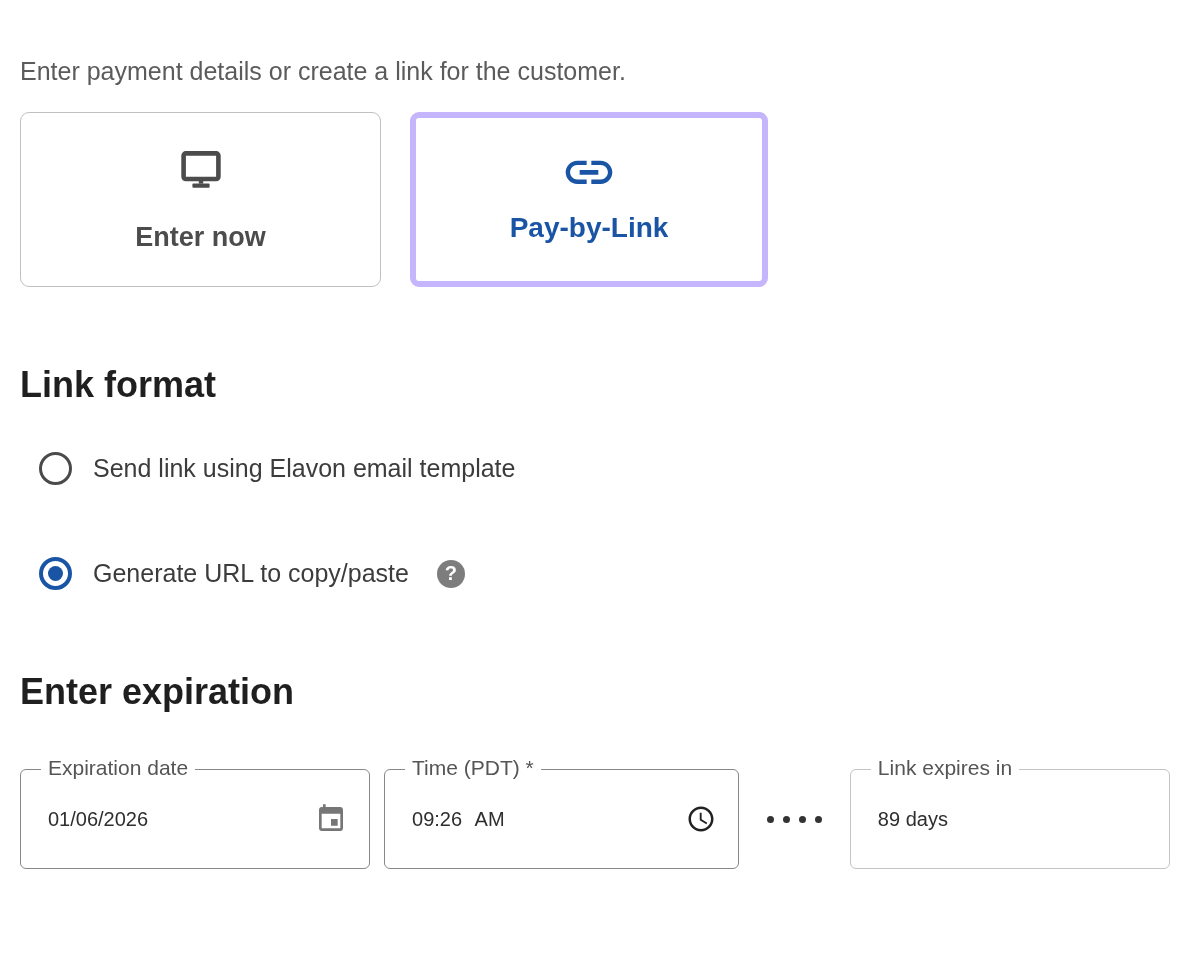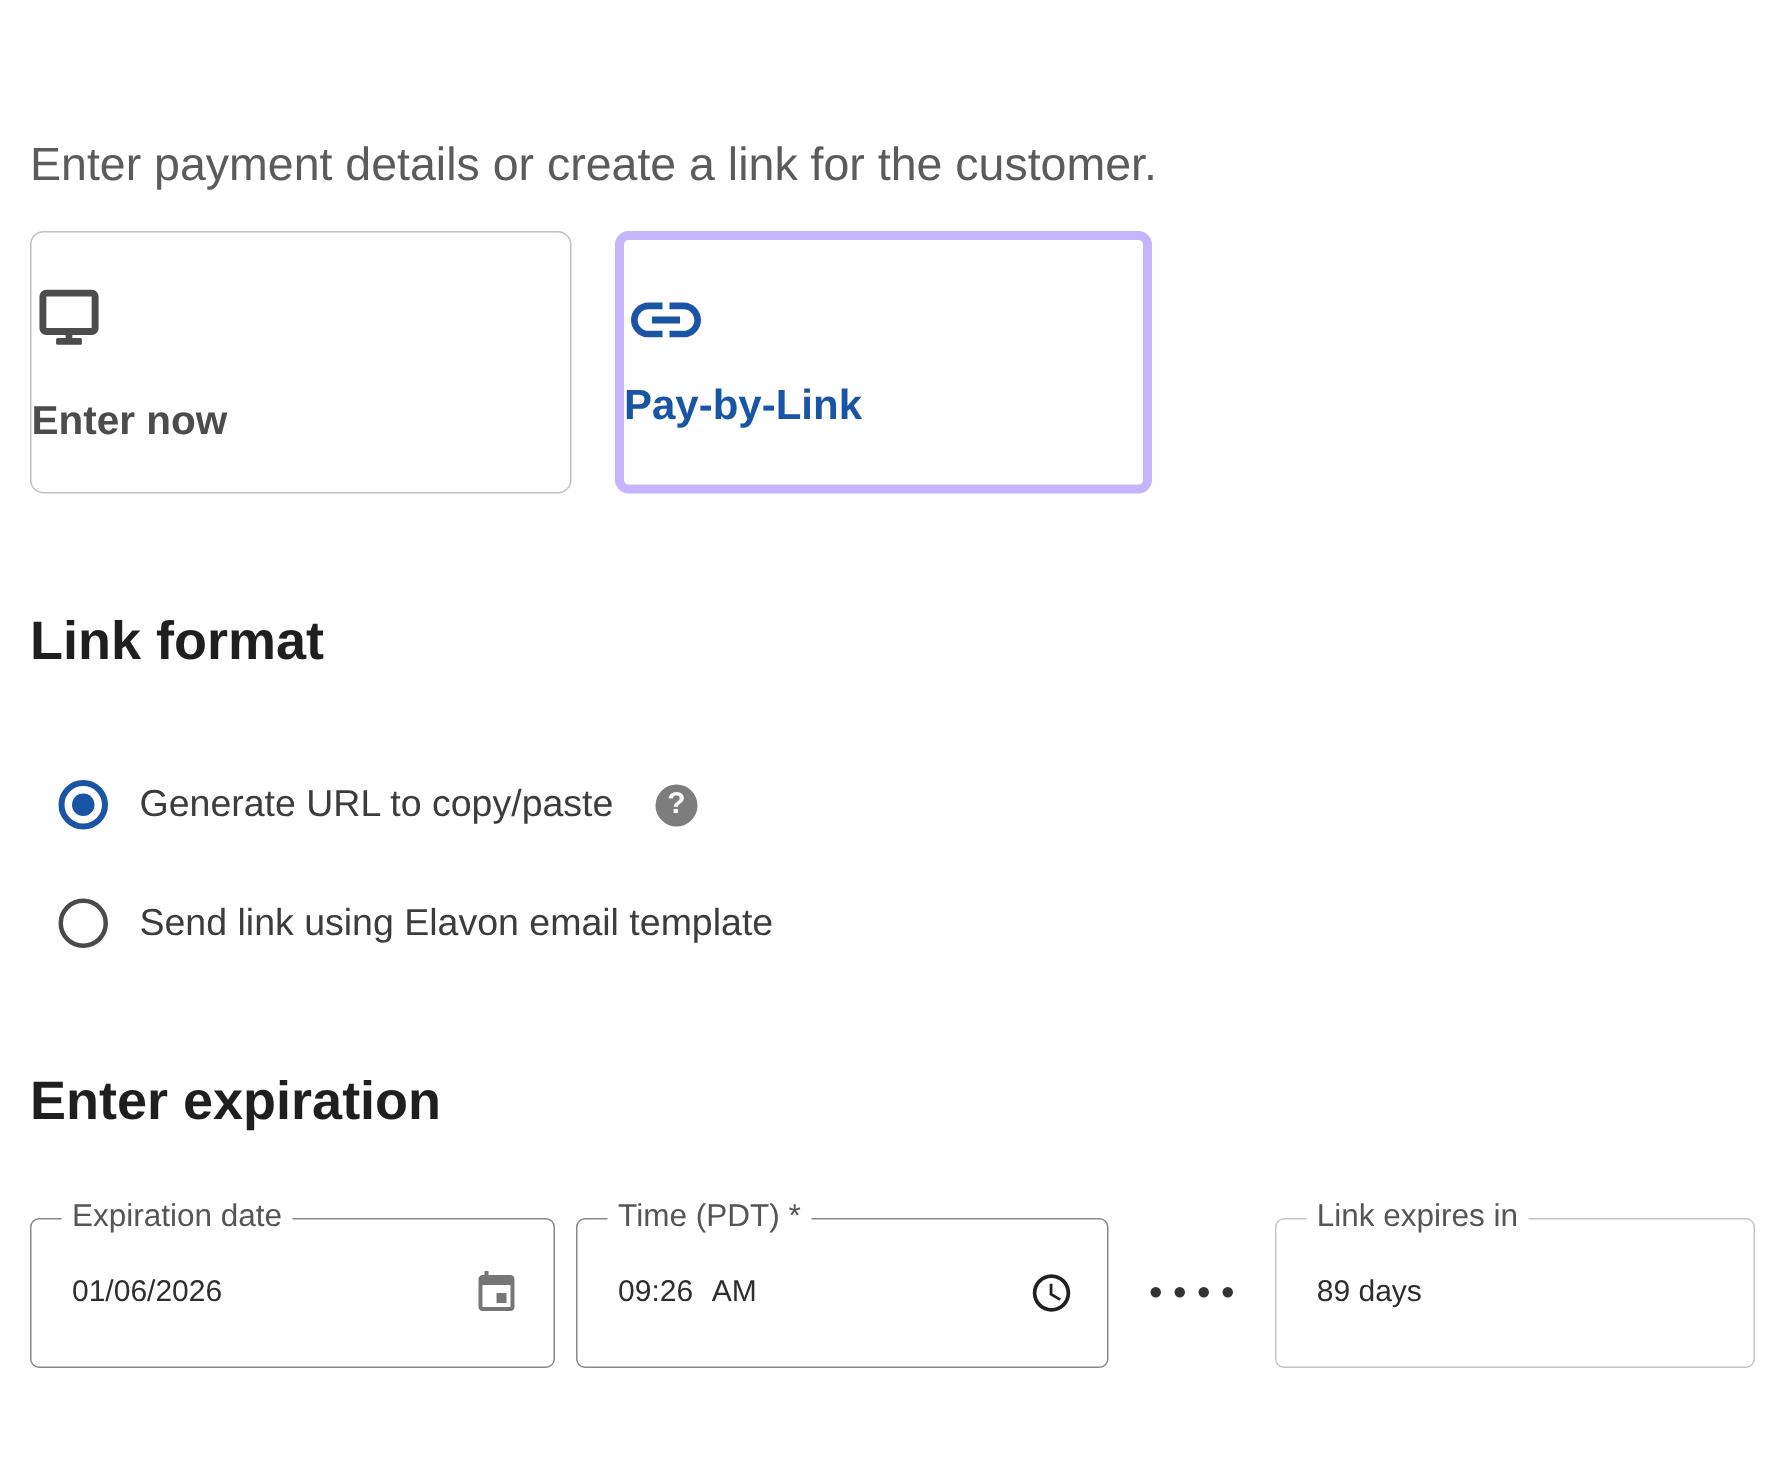--- a/index.html
+++ b/index.html
@@ -8,7 +8,7 @@
   .page { padding:24px 24px 0 20px; }
 
   h1.title { font-size:36px; font-weight:700; color:#1f1f1f; line-height:1.2; }
-  .subtitle { margin-top:67px; font-size:31px; color:#5b5b5b; line-height:1.2; }
+  .subtitle { margin-top:32px; font-size:25px; color:#5b5b5b; line-height:1.2; }
 
   
   .cards { margin-top:26px; display:flex; gap:29px; }

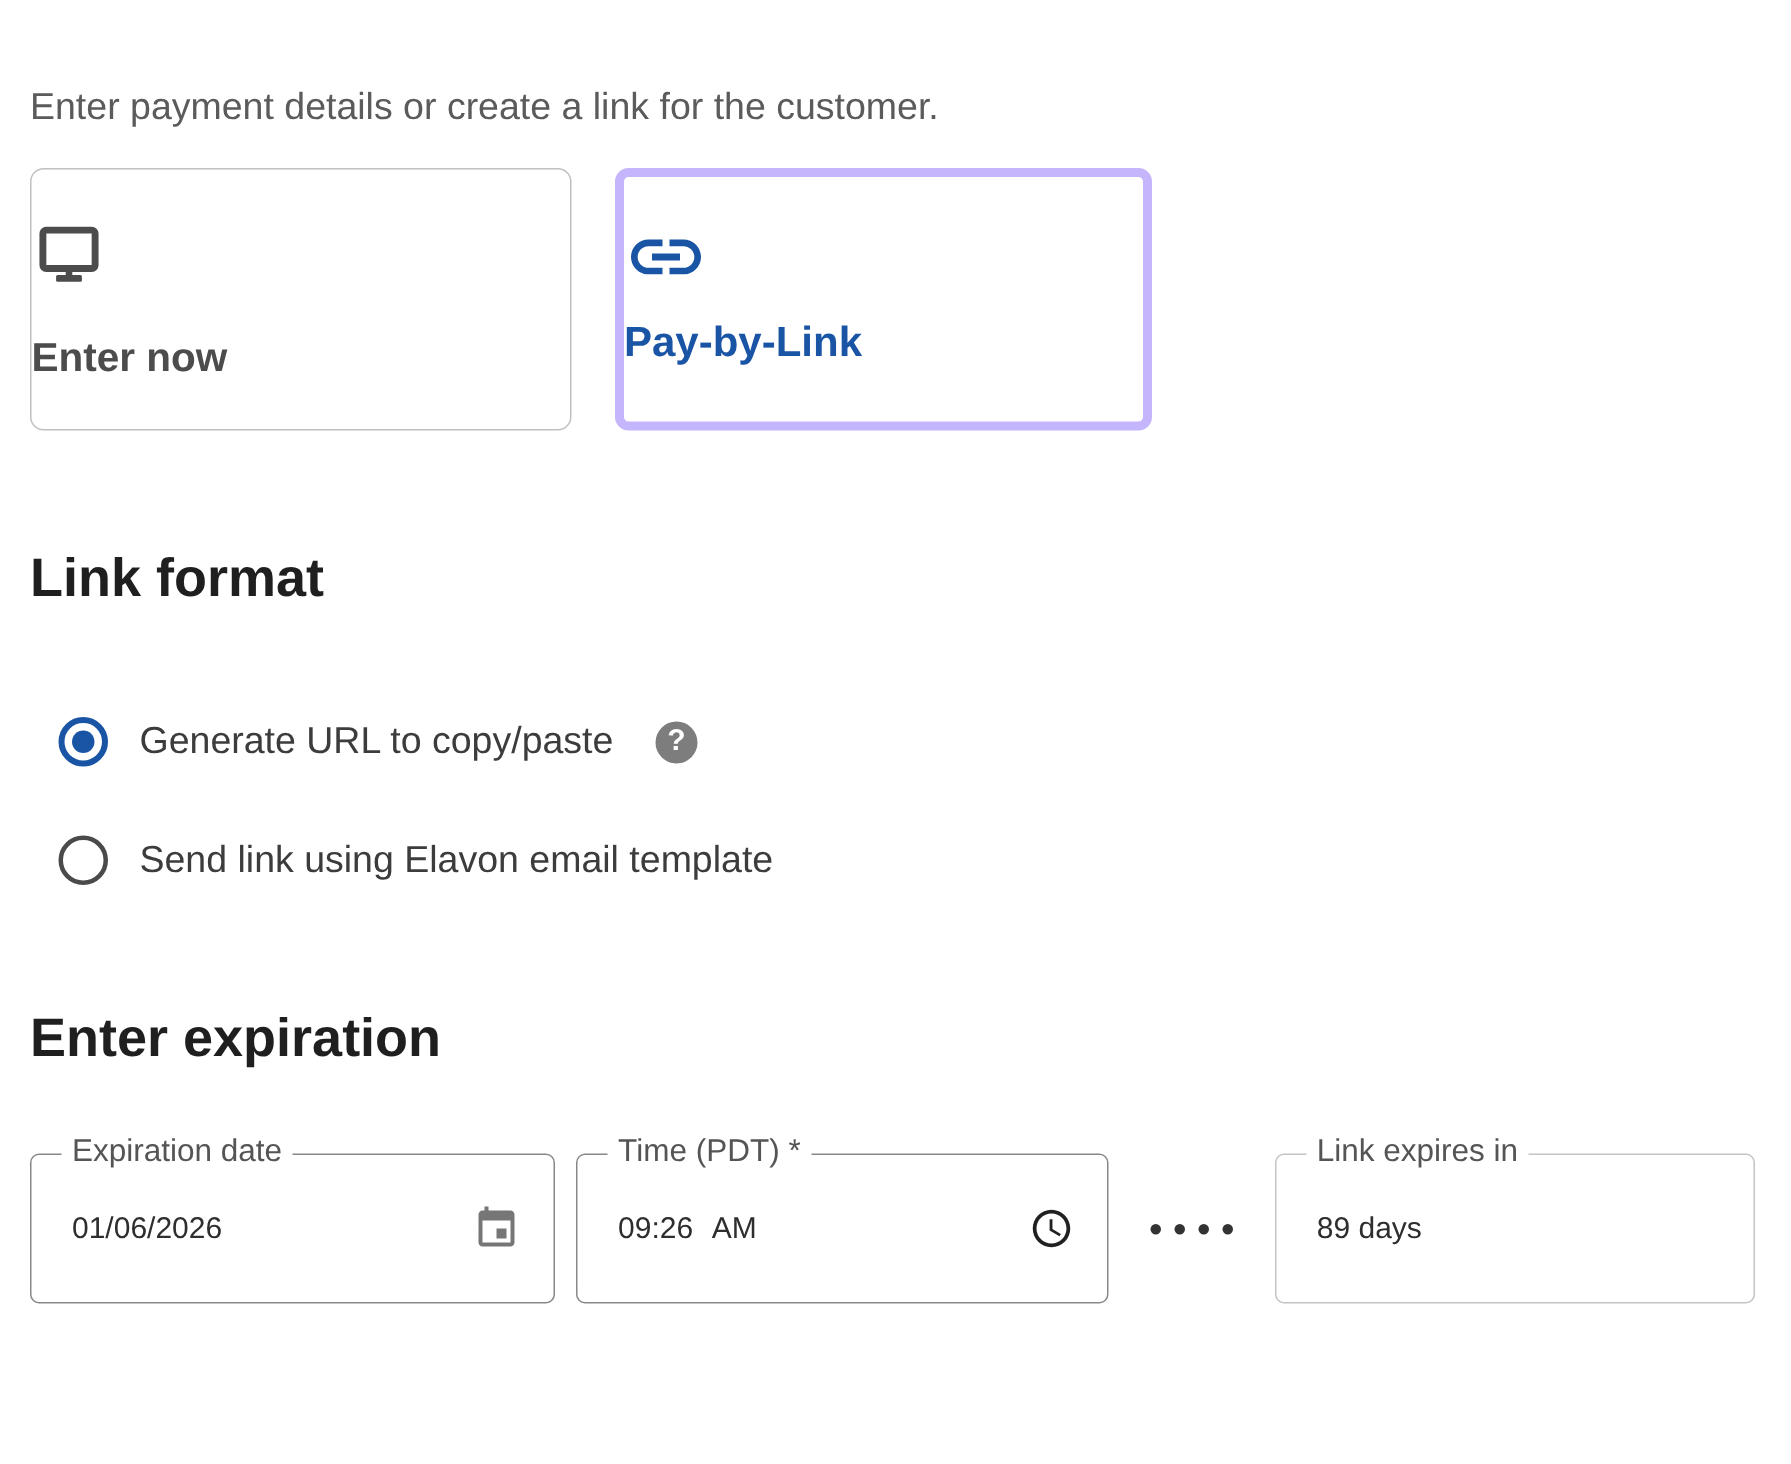--- a/index.html
+++ b/index.html
@@ -13,7 +13,7 @@
   
   .cards { margin-top:26px; display:flex; gap:29px; }
   .card { width:361px; height:175px; border:1px solid #c0c0c0; border-radius:9px;
-          display:flex; flex-direction:column; align-items:flex-start; justify-content:center;
+          display:flex; flex-direction:column; align-items:center; justify-content:center;
           gap:24px; background:#fff; cursor:pointer; }
   .card .card-label { font-size:27px; font-weight:600; color:#4c4c4c; }
   .card.selected { width:358px; border:6px solid #c4b5fd; }

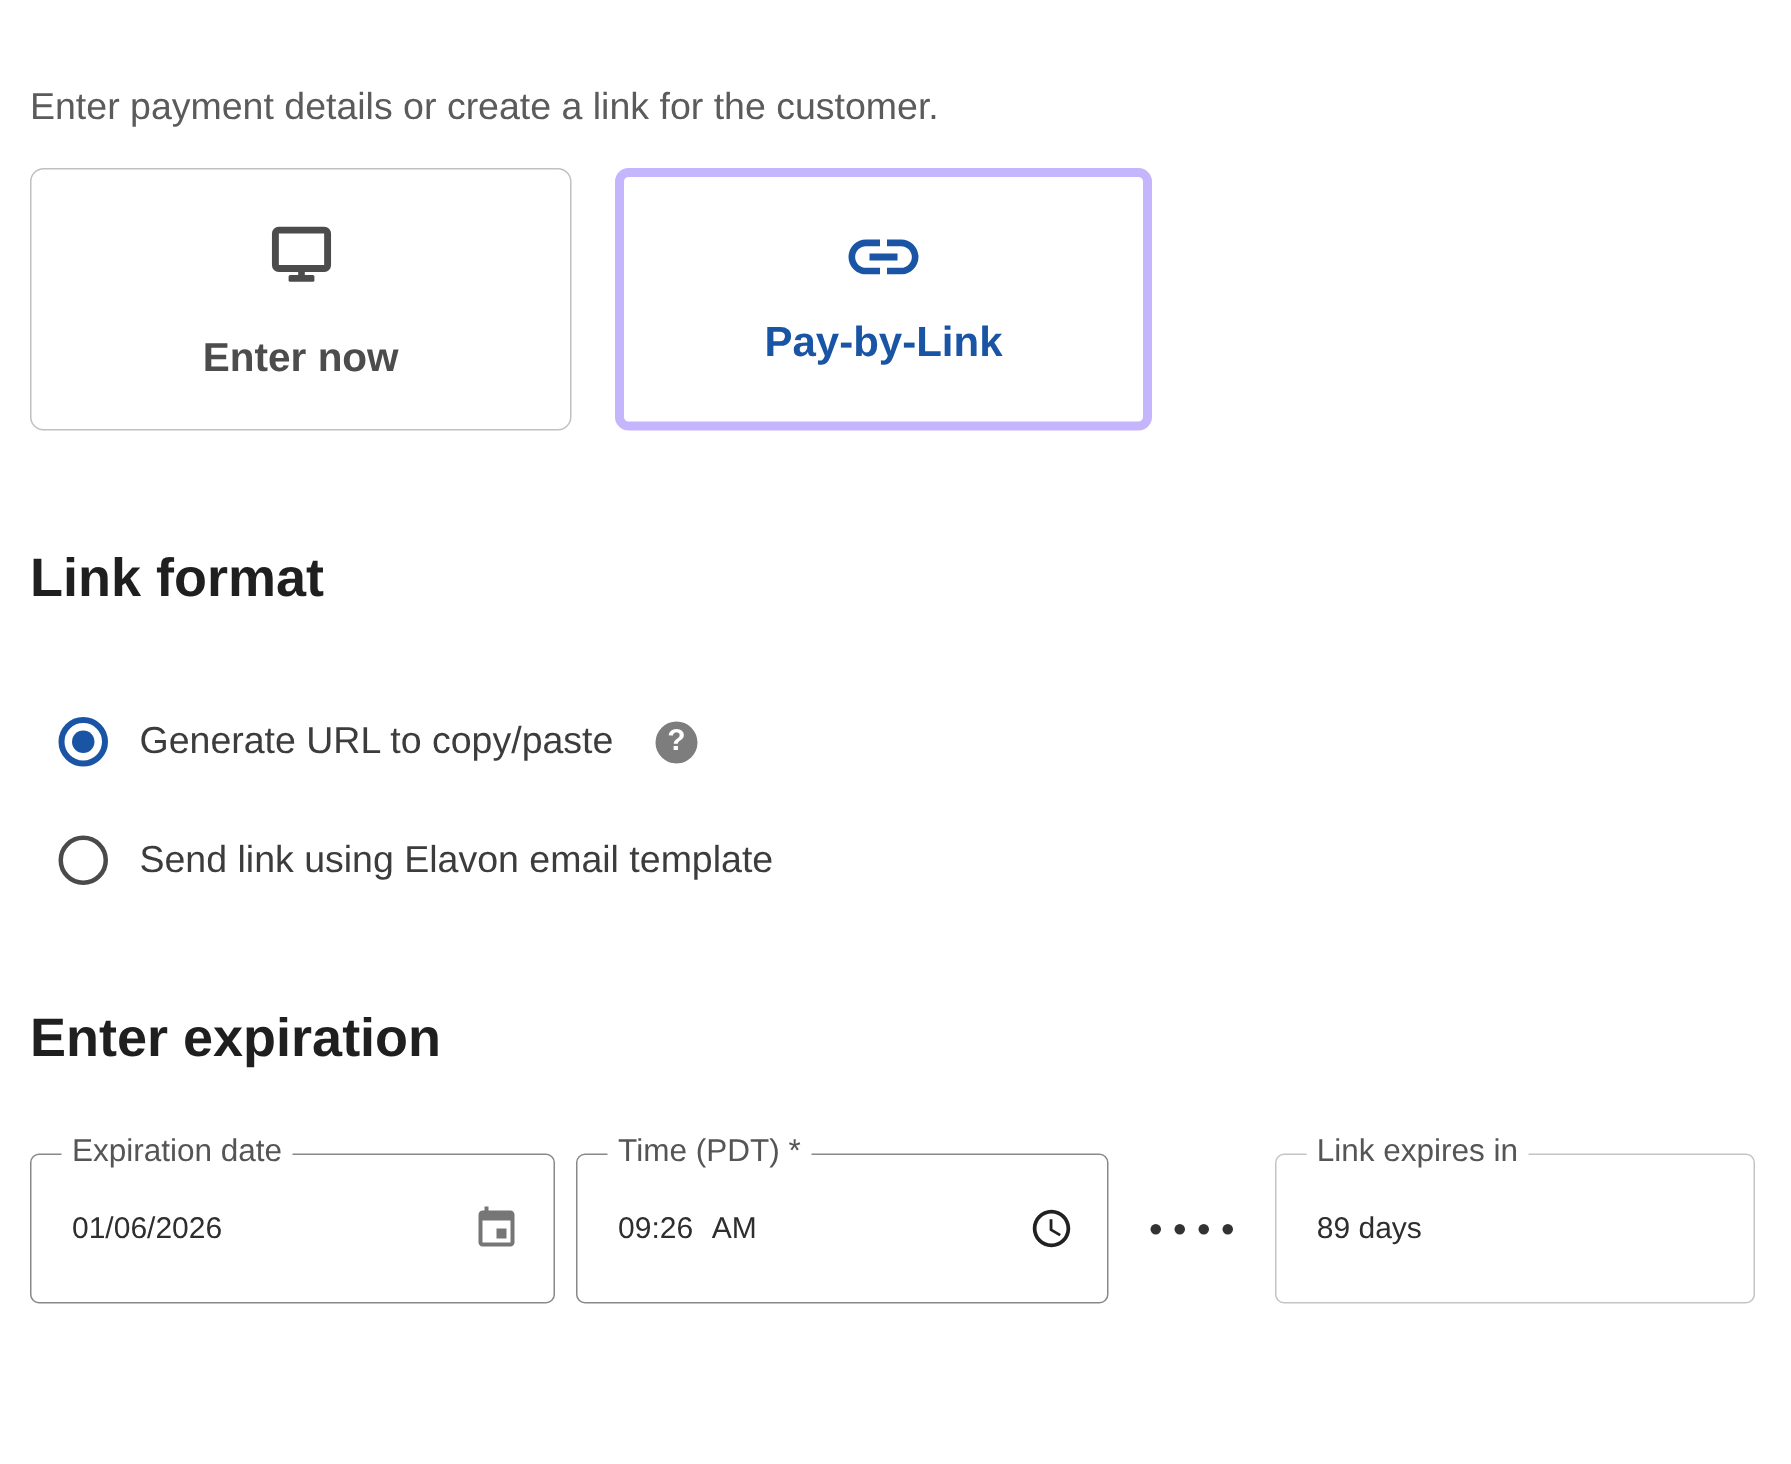--- a/index.html
+++ b/index.html
@@ -86,15 +86,15 @@
 
   <h2 class="section h-linkformat">Link format</h2>
 
+  <div class="radio-row first">
+    <span class="radio"></span>
+    <span class="radio-label">Send link using Elavon email template</span>
+  </div>
+
   <div class="radio-row second">
     <span class="radio checked"></span>
     <span class="radio-label">Generate URL to copy/paste</span>
     <span class="help">?</span>
-  </div>
-
-  <div class="radio-row first">
-    <span class="radio"></span>
-    <span class="radio-label">Send link using Elavon email template</span>
   </div>
 
   <h2 class="section h-expiration">Enter expiration</h2>

